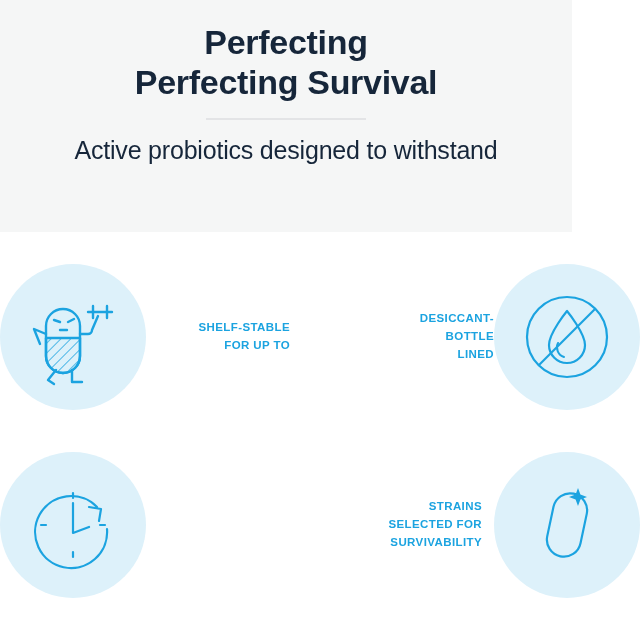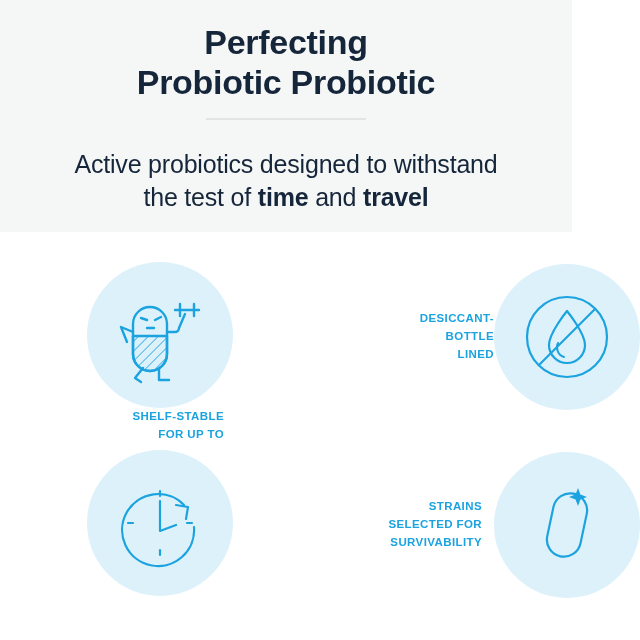--- a/index.html
+++ b/index.html
@@ -130,7 +130,7 @@
 <div class="header">
   <h1 class="title">
     <span class="title-line">Perfecting</span>
-    <span class="title-line">Probiotic Probiotic</span>
+    <span class="title-line">Perfecting Survival</span>
   </h1>
   <hr class="divider">
   <p class="subtitle">

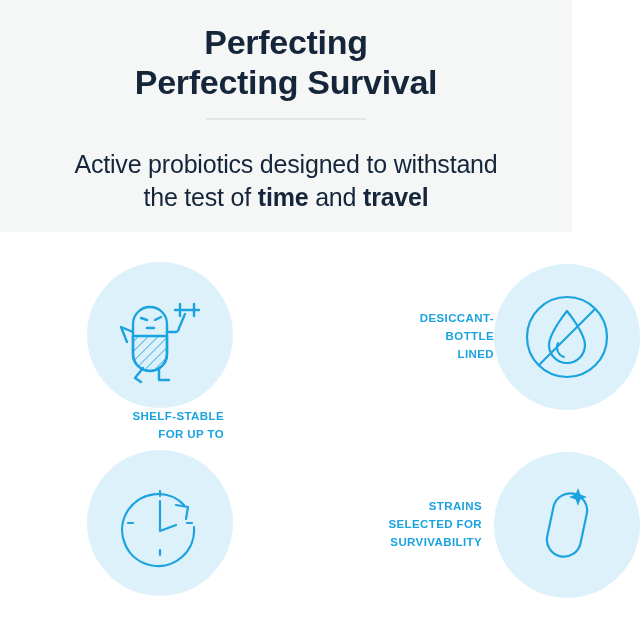--- a/index.html
+++ b/index.html
@@ -57,7 +57,7 @@
     line-height: 1.3;
     text-align: center;
     letter-spacing: -0.2px;
-    margin: 14px;
+    margin: 0;
   }
   .subtitle-line {
     display: block;

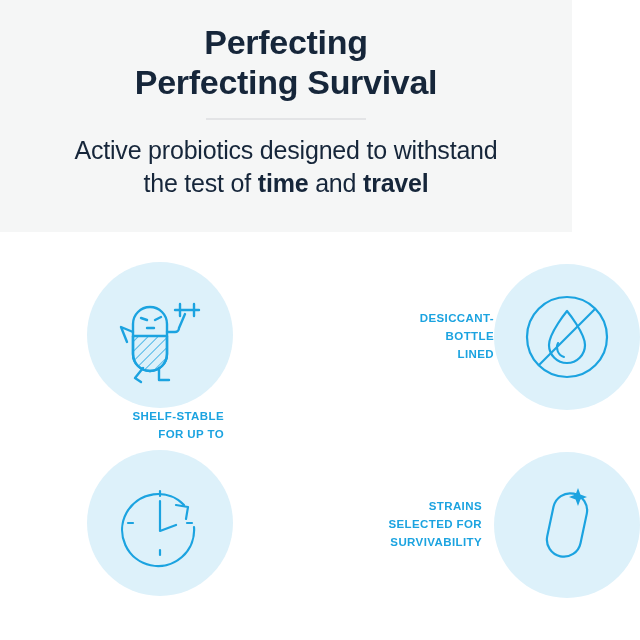--- a/index.html
+++ b/index.html
@@ -135,7 +135,6 @@
   <hr class="divider">
   <p class="subtitle">
     <span class="subtitle-line">Active probiotics designed to withstand</span>
-    <span class="subtitle-line"><span>the test of </span><b>time</b><span> and </span><b>travel</b></span>
   </p>
 </div>
 

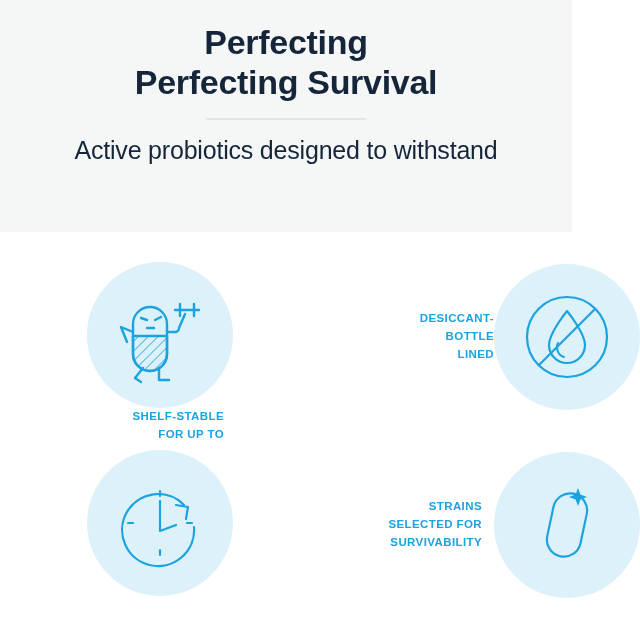--- a/index.html
+++ b/index.html
@@ -87,7 +87,7 @@
   .feature-bl { left: 0;   top: 218px; }
   .feature-br { left: 320px; top: 218px; gap: 12px; }
 
-  .feature-left  { flex-direction: column; }
+  .feature-left  { }
   .feature-right { flex-direction: row-reverse; }
 
   .circle {

